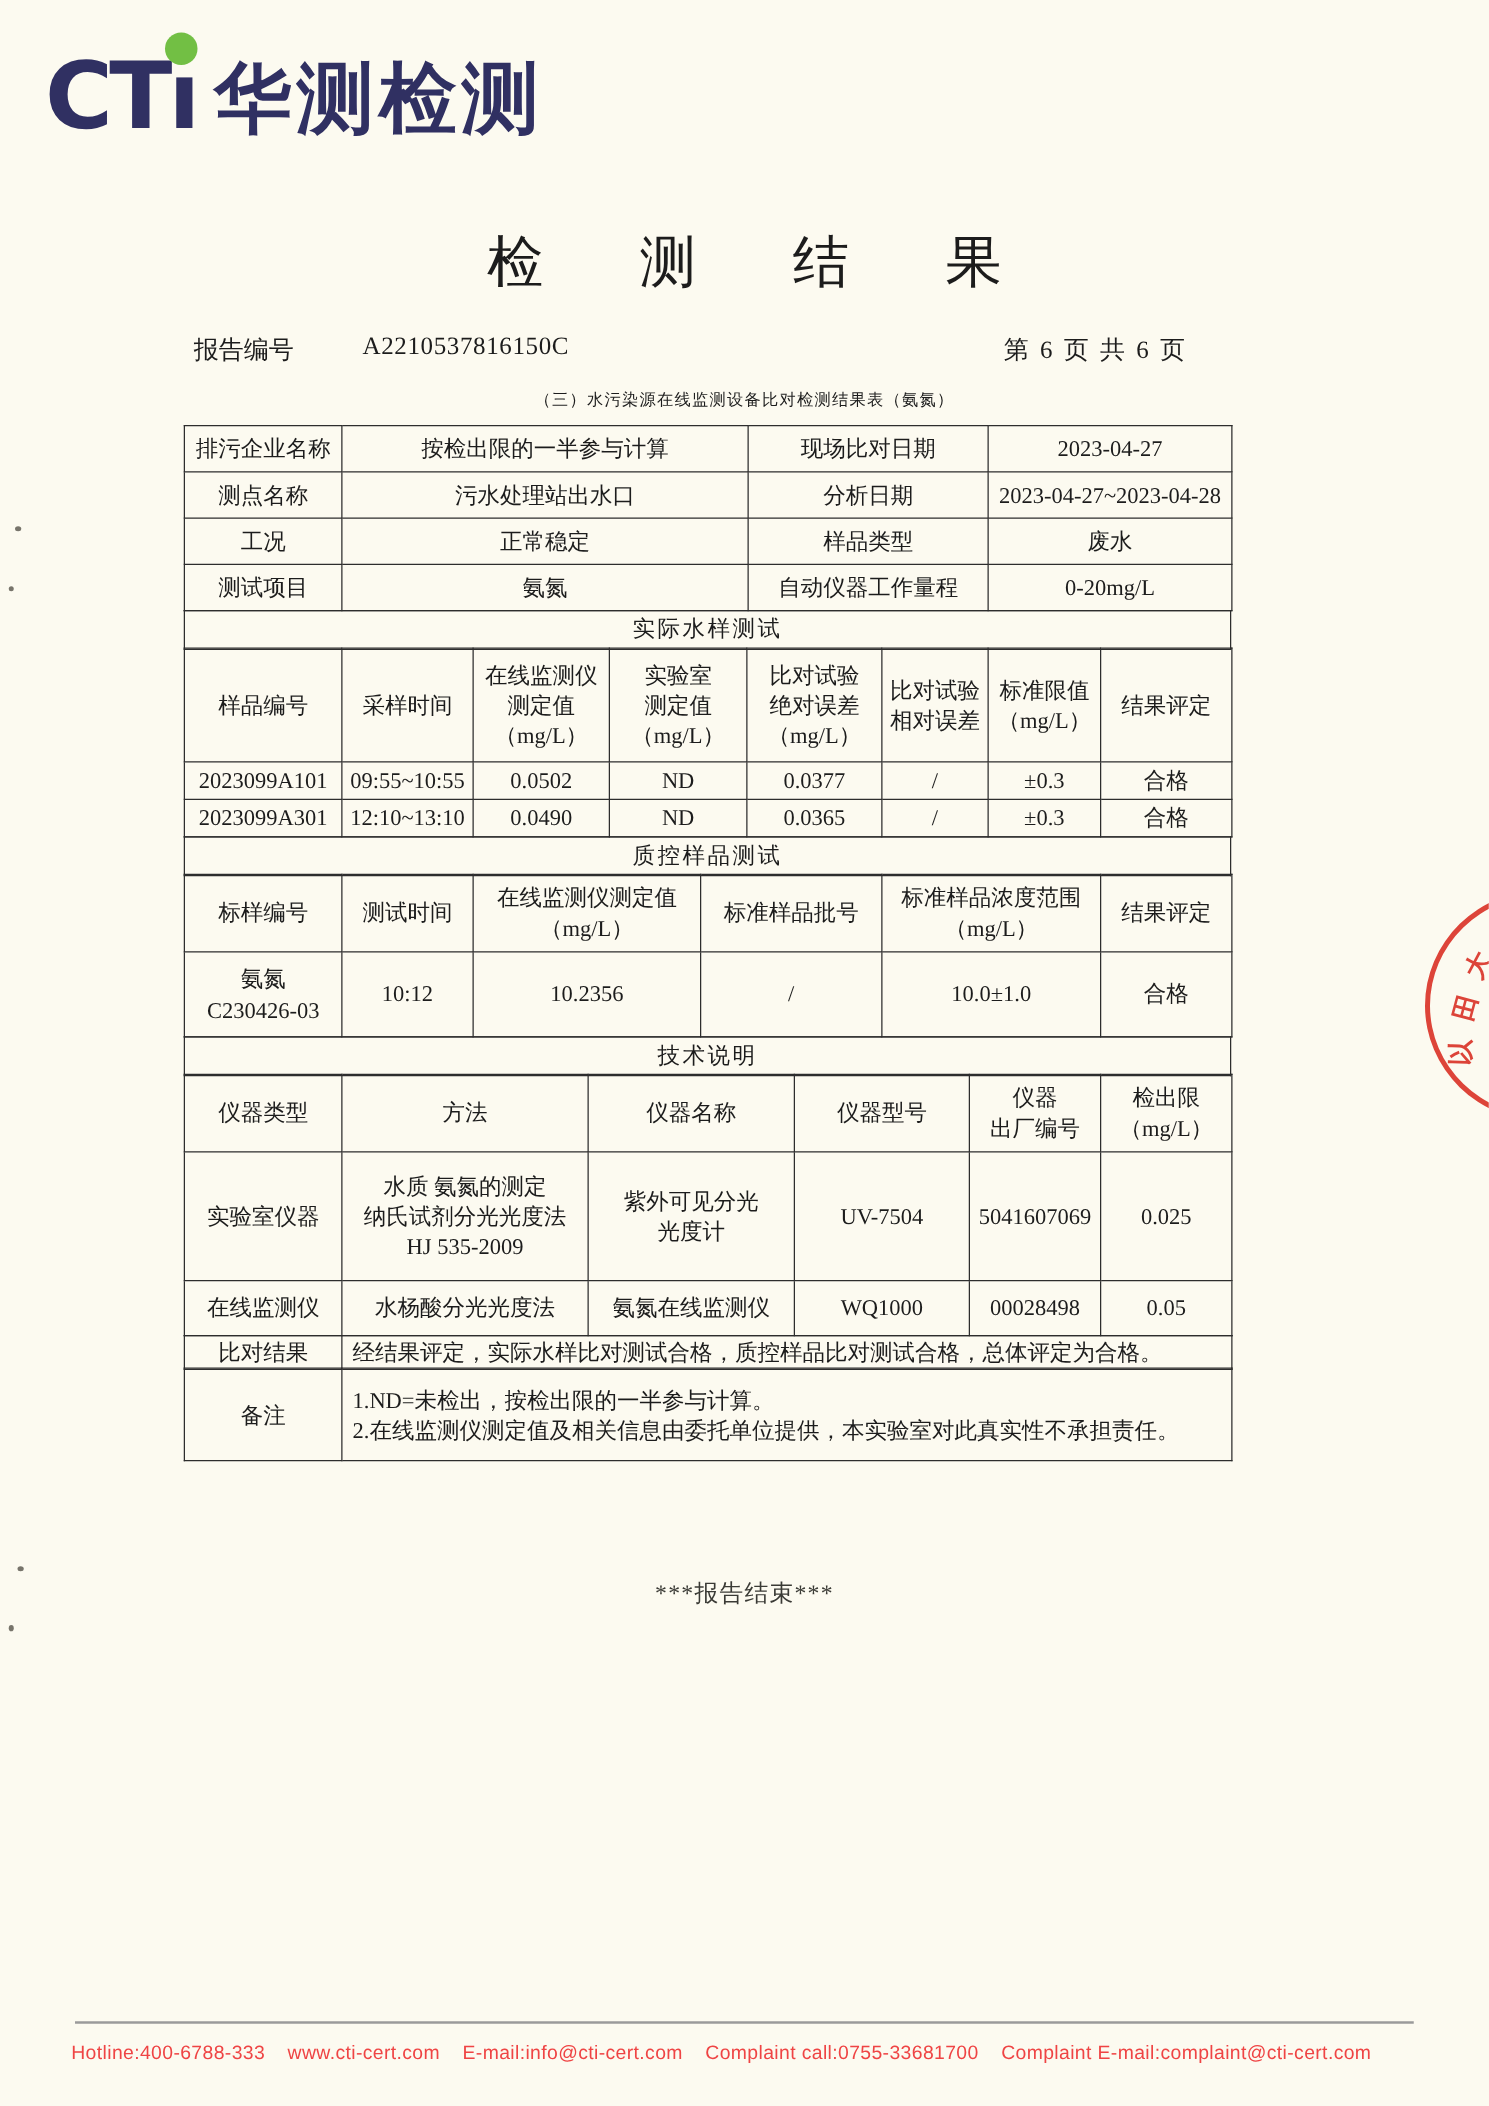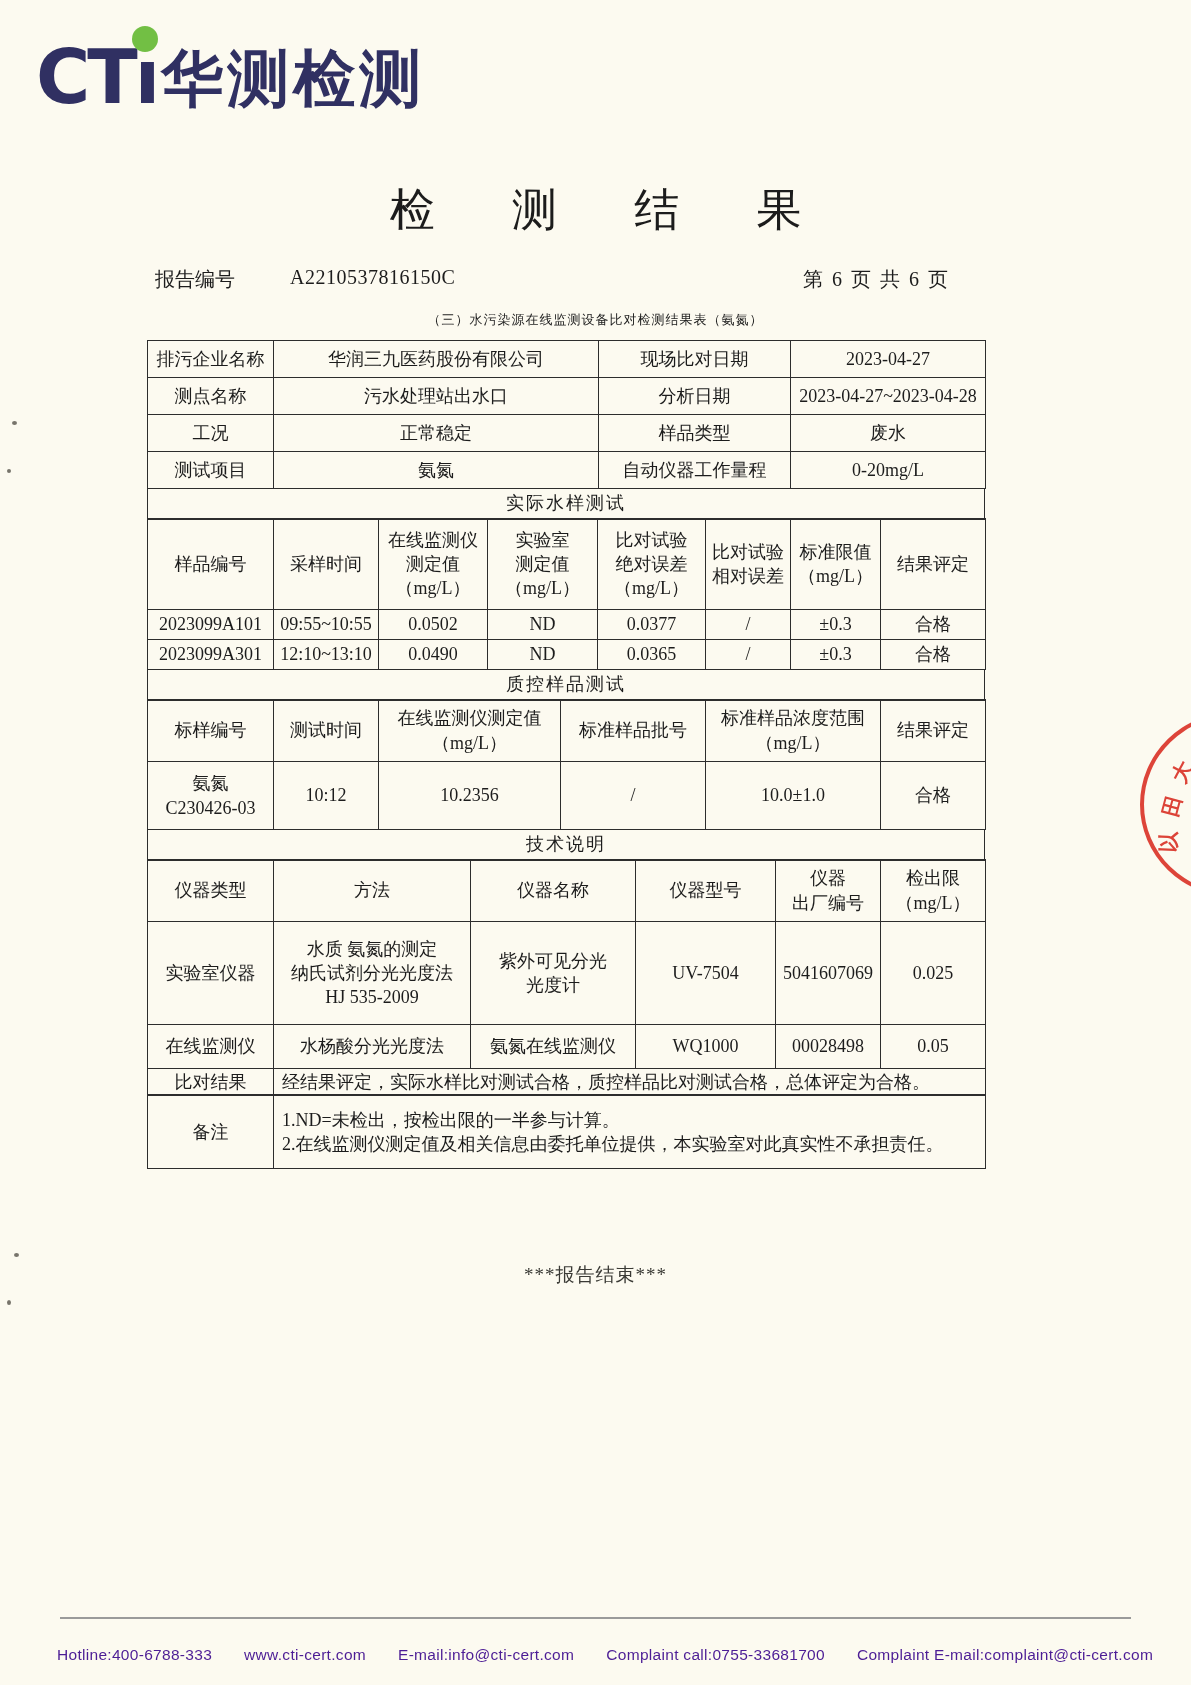--- a/index.html
+++ b/index.html
@@ -12,7 +12,7 @@
     overflow:hidden;
   }
   
-  .logo { position:absolute; left:36px; top:42px; display:flex; align-items:flex-end; gap:4px; }
+  .logo { position:absolute; left:36px; top:42px; display:flex; align-items:flex-end; gap:14px; }
   .logo-latin {
     font-family:"DejaVu Sans","Liberation Sans",sans-serif;
     font-weight:bold; font-size:74px; line-height:0.95;

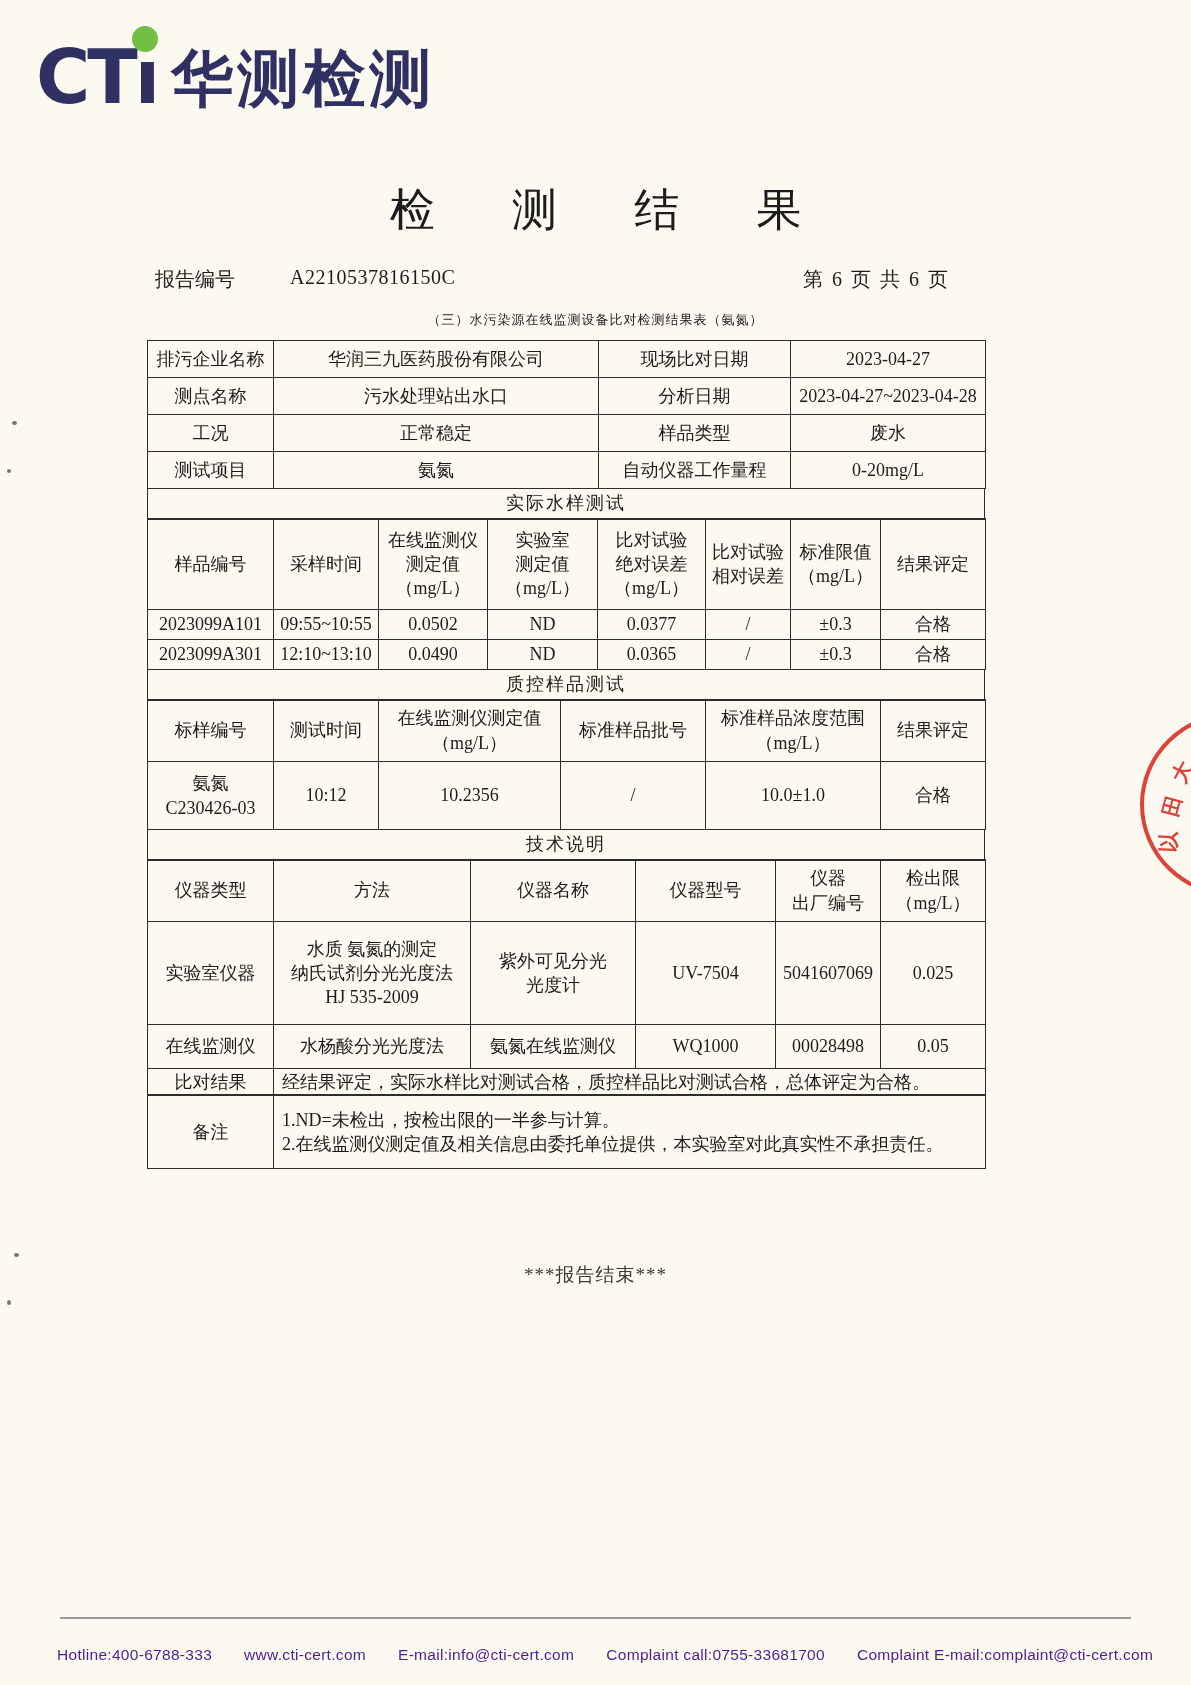--- a/index.html
+++ b/index.html
@@ -114,7 +114,7 @@
     <tbody>
         <tr style="height:37px">
       <td>排污企业名称</td>
-      <td>华润三九医药股份有限公司</td>
+      <td>按检出限的一半参与计算</td>
       <td>现场比对日期</td>
       <td>2023-04-27</td>
     </tr>

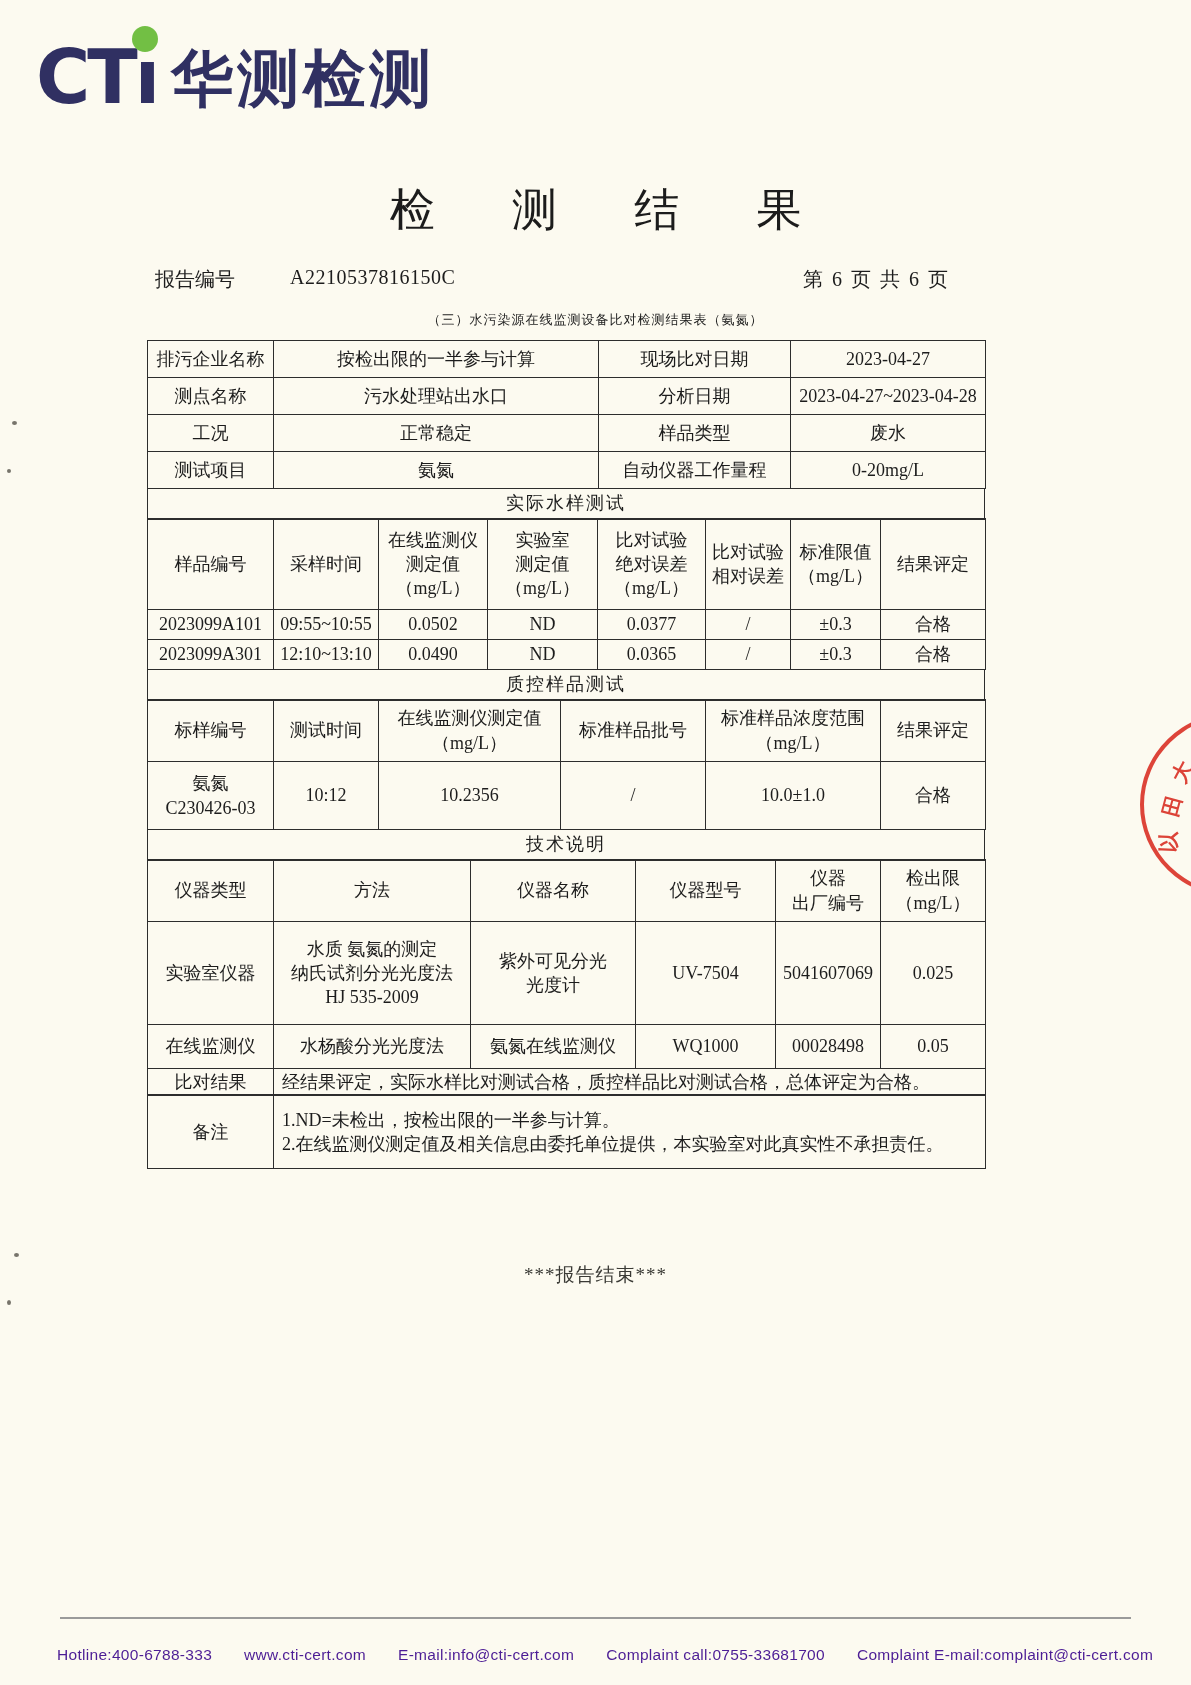--- a/index.html
+++ b/index.html
@@ -59,9 +59,9 @@
   .footer-line { position:absolute; top:1617px; left:60px; width:1071px; height:1.5px; background:#9a9a9a; }
   .footer {
     position:absolute; top:1634px; left:57px; width:1100px;
-    display:flex; gap:32px; align-items:center;
+    display:flex; gap:18px; align-items:center;
     font-family:"Liberation Sans","DejaVu Sans",sans-serif;
-    font-size:15.5px; color:#4c1d95; letter-spacing:0.3px;margin-top:12px;
+    font-size:15.5px; color:#ef4444; letter-spacing:0.3px;
   }
   
   .seal-arc {

